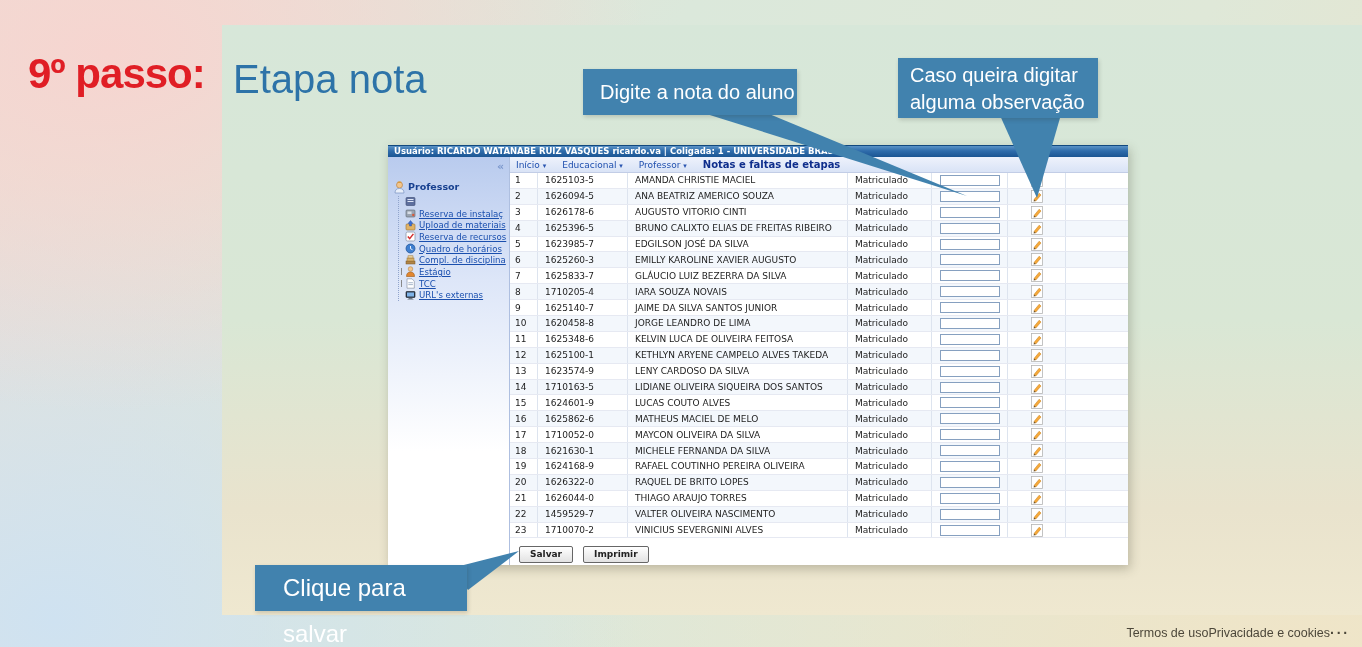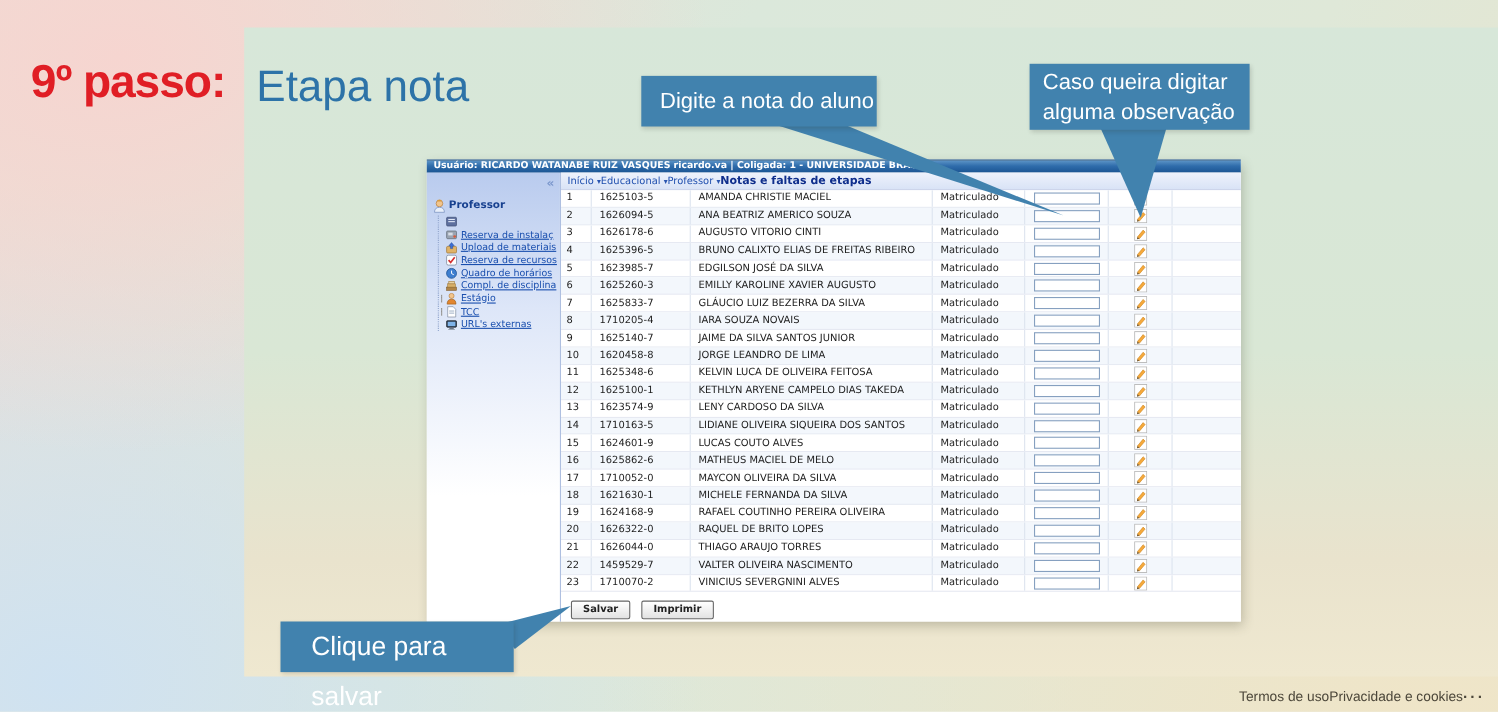--- a/index.html
+++ b/index.html
@@ -93,7 +93,7 @@
     font-family:"Liberation Sans", sans-serif; box-shadow:1px 2px 4px rgba(40,40,30,.18);
   }
   .co1 { left:583px; top:69px;  width:214px; height:46px; font-size:20px; line-height:46px; padding-left:17px; }
-  .co2 { left:936px; top:58px;  width:200px; height:60px; font-size:20px; line-height:27px; padding:4px 0 0 12px; }
+  .co2 { left:898px; top:58px;  width:200px; height:60px; font-size:20px; line-height:27px; padding:4px 0 0 12px; }
   .co3 { left:255px; top:565px; width:212px; height:46px; font-size:24px; line-height:46px; padding-left:28px; }
   .tails { position:absolute; left:0; top:0; z-index:4; pointer-events:none; }
 

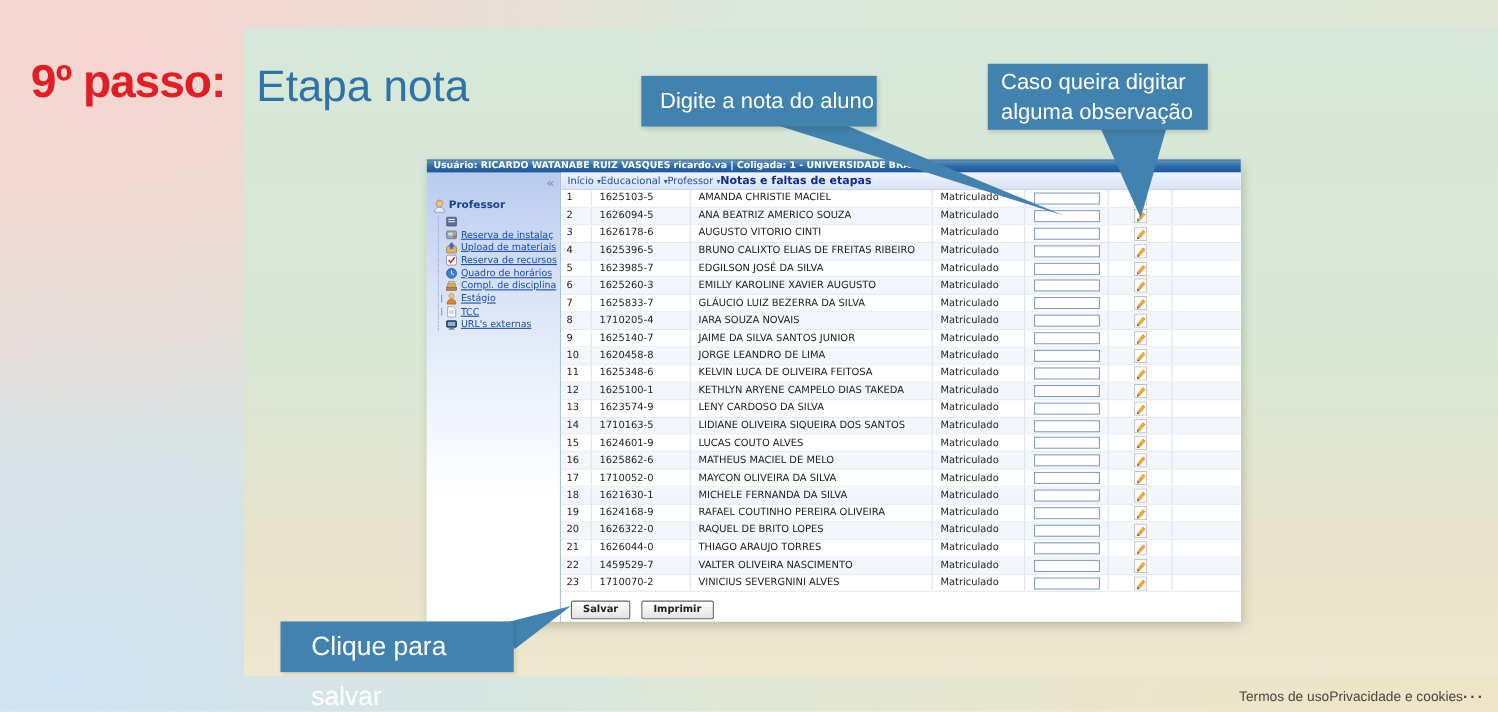--- a/index.html
+++ b/index.html
@@ -58,7 +58,7 @@
 
   .mainarea { flex:1; display:flex; flex-direction:column; background:#fff; }
   .menubar {
-    height:16px; flex:none; display:flex; align-items:center; padding-left:6px;
+    height:16px; flex:none; display:flex; align-items:center; gap:16px; padding-left:6px;
     background:linear-gradient(180deg,#eef2fc 0%,#d9e3f6 100%); border-bottom:1px solid #c2cde6;
   }
   .menu-item { font-size:9px; color:#1f4fae; cursor:pointer; }

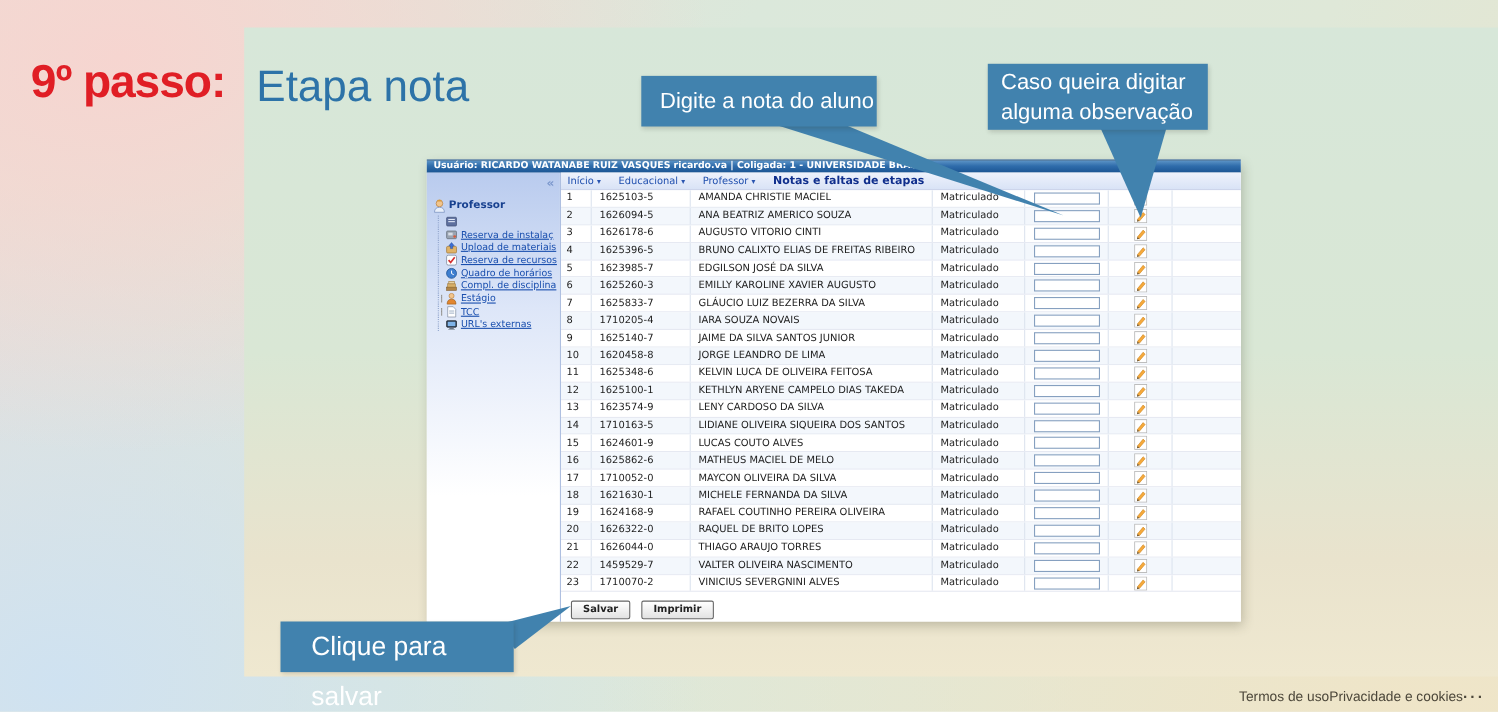--- a/index.html
+++ b/index.html
@@ -423,7 +423,7 @@
           <div class="trow alt">
             <div class="c c-num">12</div>
             <div class="c c-id">1625100-1</div>
-            <div class="c c-name">KETHLYN ARYENE CAMPELO DIAS TAKEDA</div>
+            <div class="c c-name">KETHLYN ARYENE CAMPELO ALVES TAKEDA</div>
             <div class="c c-stat">Matriculado</div>
             <div class="c c-nota">
               <input class="nota-in" style="">

